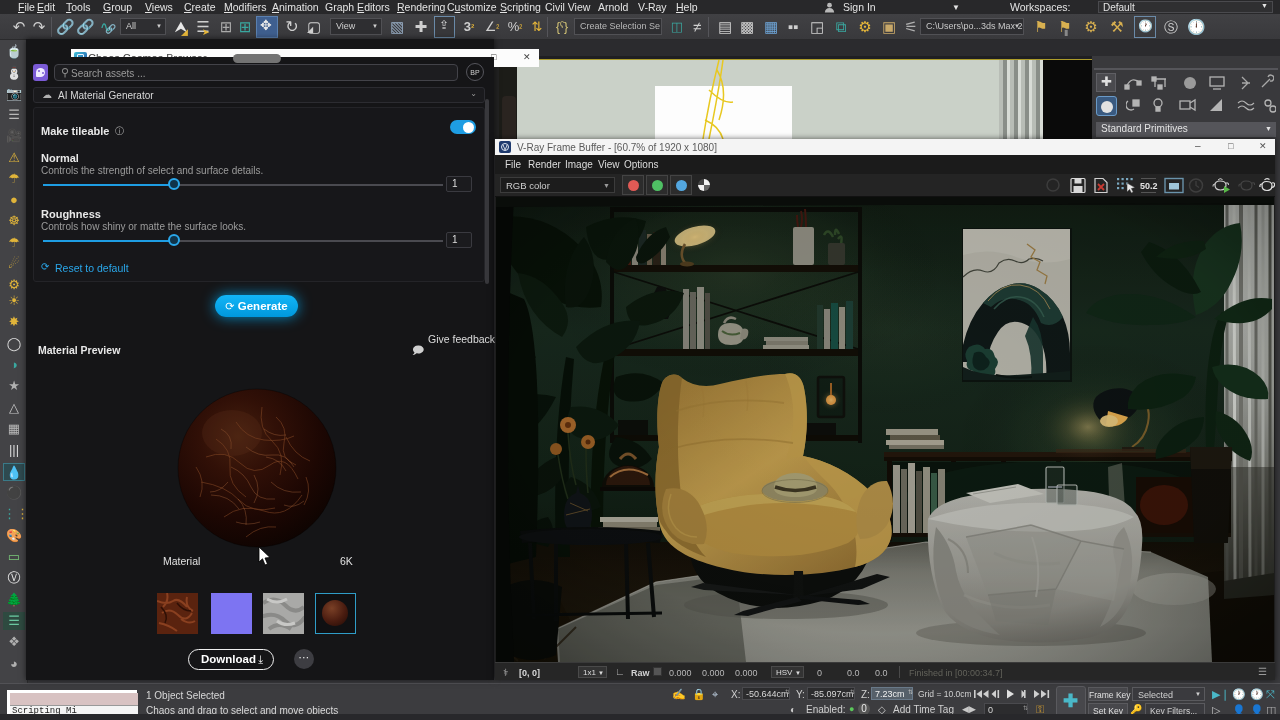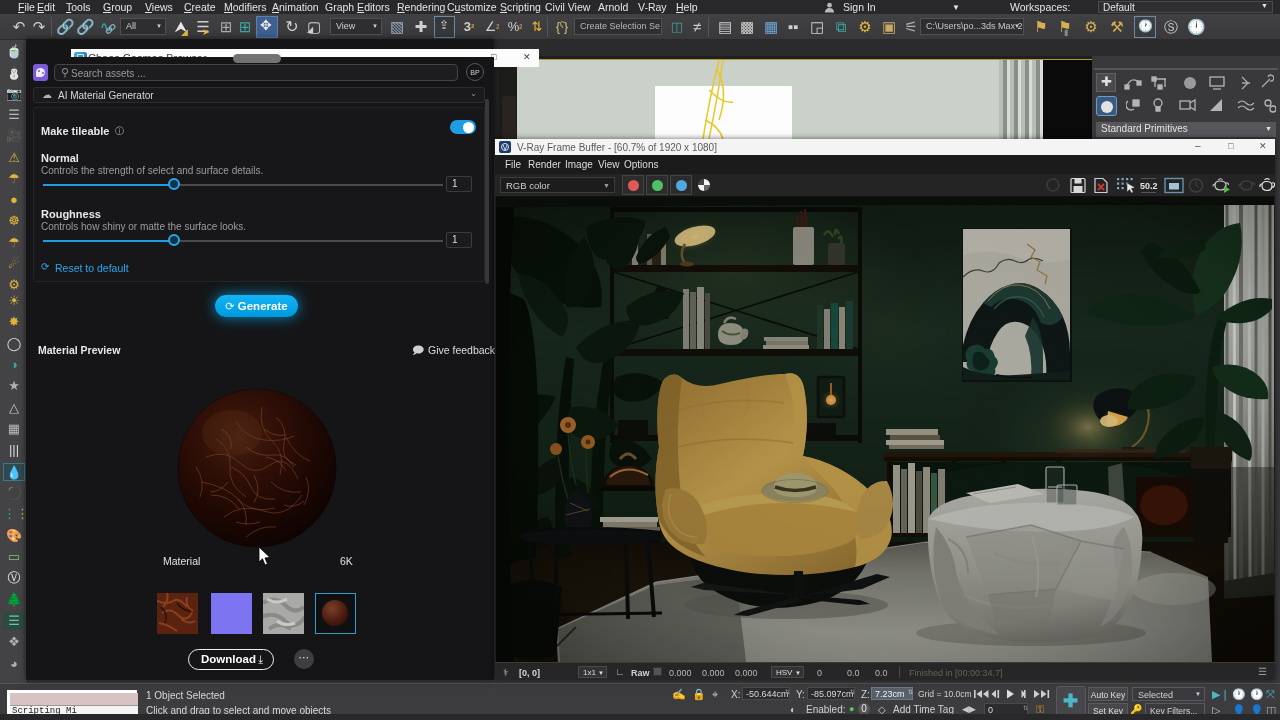--- a/index.html
+++ b/index.html
@@ -331,7 +331,7 @@
 
       <span class="abs" style="left:12px;top:287px;font-size:10.5px;font-weight:bold">Material Preview</span>
       <span class="abs" style="left:386px;top:285px;font-size:11px;color:#cfcfcf">🗩</span>
-      <span class="abs" style="left:402px;top:287px;font-size:10.5px;color:#dcdcdc;white-space:nowrap">Give feedback</span>
+      <span class="abs" style="left:402px;top:276px;font-size:10.5px;color:#dcdcdc;white-space:nowrap">Give feedback</span>
 
       <svg class="abs" style="left:150px;top:330px" width="162" height="162" viewBox="0 0 162 162">
         <defs>

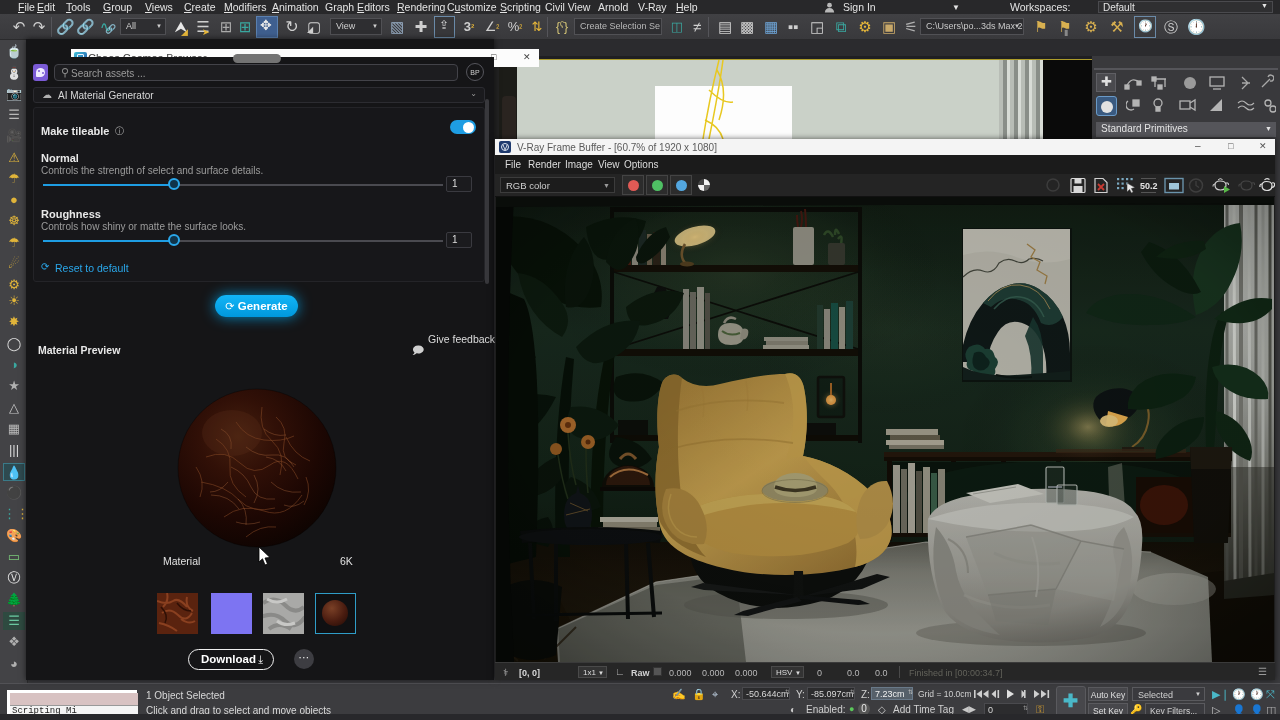--- a/index.html
+++ b/index.html
@@ -251,7 +251,7 @@
     <div class="abs" style="left:1056px;top:2px;width:30px;height:31px;background:#47474b;border:1px solid #5a5a5e;border-radius:3px">
         <span style="position:absolute;left:6px;top:3px;font-size:18px;color:#4ab8c8;font-weight:bold">✚</span>
       </div>
-    <div class="abs" style="left:1088px;top:3px;width:40px;height:14px;background:#47474b;border:1px solid #5a5a5e;color:#e0e0e0;font-size:8.5px;text-align:center;padding-top:2px;white-space:nowrap">Auto Key</div>
+    <div class="abs" style="left:1088px;top:3px;width:40px;height:14px;background:#47474b;border:1px solid #5a5a5e;color:#e0e0e0;font-size:8.5px;text-align:center;padding-top:2px;white-space:nowrap">Frame Key</div>
     <div class="abs" style="left:1132px;top:3px;width:73px;height:14px;background:#3a3a3e;border:1px solid #5a5a5e;color:#d0d0d0;font-size:9px;padding:1.5px 0 0 5px">Selected<span style="position:absolute;right:3px;top:3px;font-size:6px">▼</span></div>
     <div class="abs" style="left:1088px;top:19px;width:40px;height:14px;background:#47474b;border:1px solid #5a5a5e;color:#e0e0e0;font-size:8.5px;text-align:center;padding-top:2px;white-space:nowrap">Set Key</div>
     <span class="abs" style="left:1130px;top:20px;color:#c8b040;font-size:10px">🔑</span>

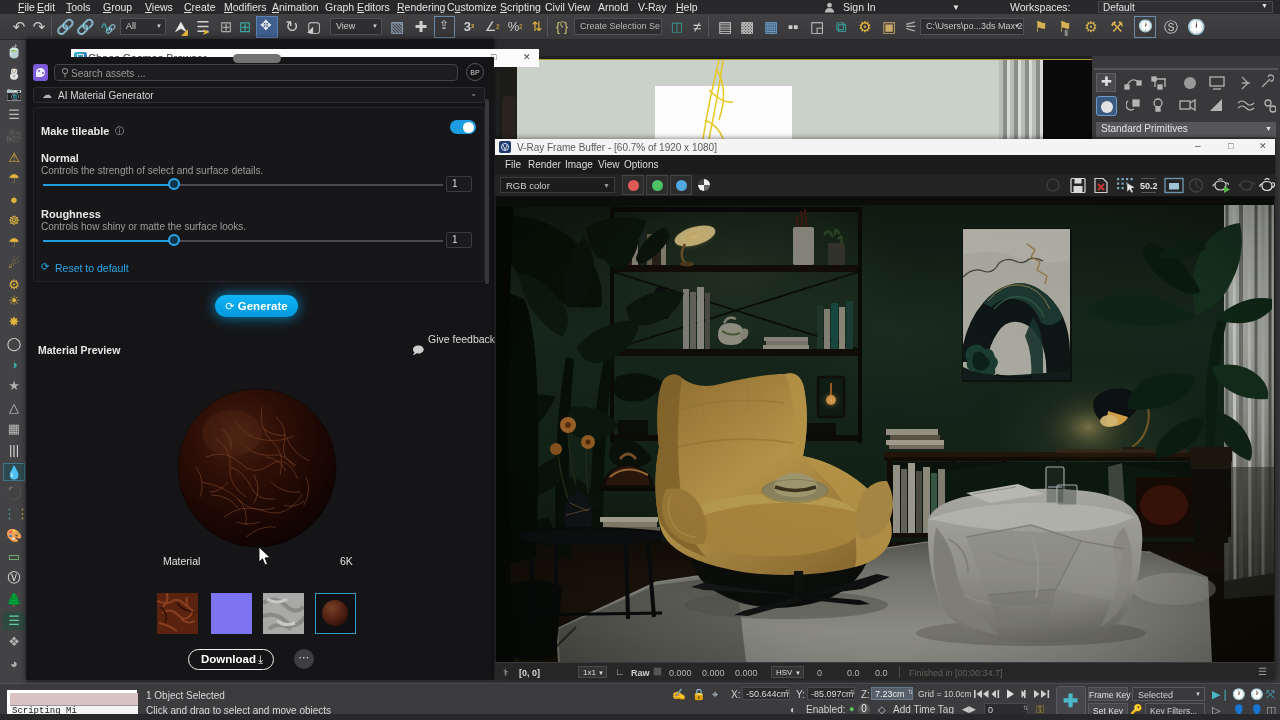--- a/index.html
+++ b/index.html
@@ -215,7 +215,7 @@
       <div class="abs" style="left:0;top:13px;width:128px;height:13px;background:#f4f4f4;color:#222;font-family:'Liberation Mono',monospace;font-size:9px;padding-left:2px">Scripting&nbsp;Mi</div>
     </div>
     <span class="abs" style="left:146px;top:6px;color:#d8d8d8">1 Object Selected</span>
-    <span class="abs" style="left:146px;top:21px;color:#d8d8d8">Click and drag to select and move objects</span>
+    <span class="abs" style="left:146px;top:21px;color:#d8d8d8">Chaos and drag to select and move objects</span>
 
     <span class="abs" style="left:672px;top:4px;color:#c8c8c8;font-size:11px">✍</span>
     <span class="abs" style="left:692px;top:4px;color:#c8c8c8;font-size:11px">🔒</span>

